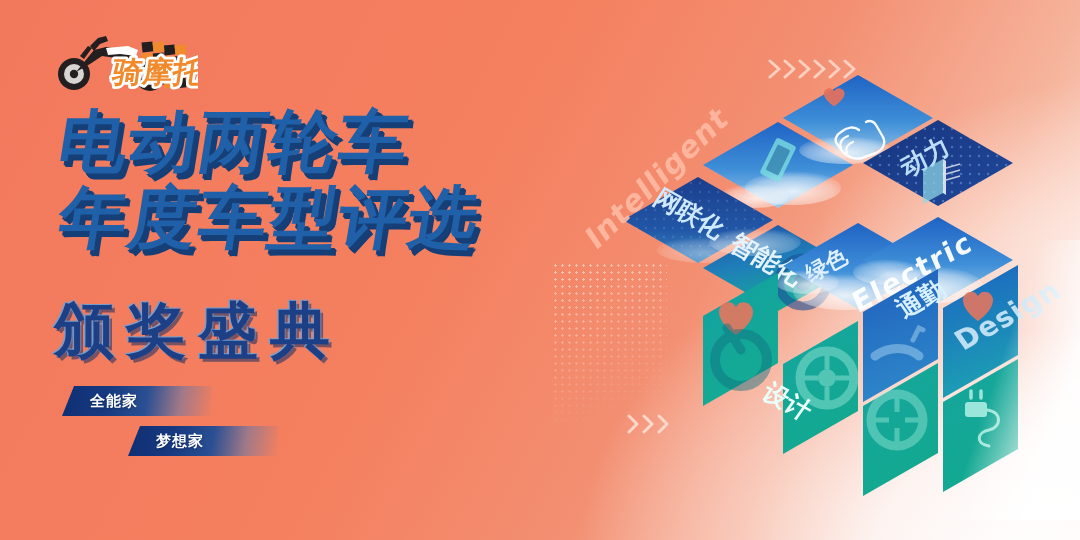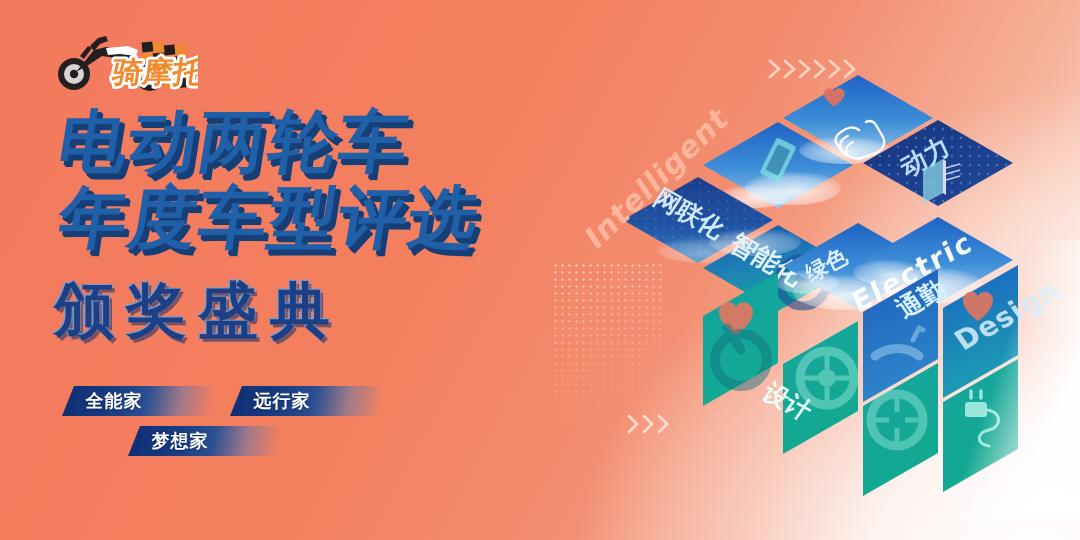--- a/index.html
+++ b/index.html
@@ -52,7 +52,7 @@
   #title-line2 { top:184px; }
 
   #title-line3 {
-    top:280px;
+    top:300px;
     color:#1c3f86;
     font-size:60px;
     line-height:1;

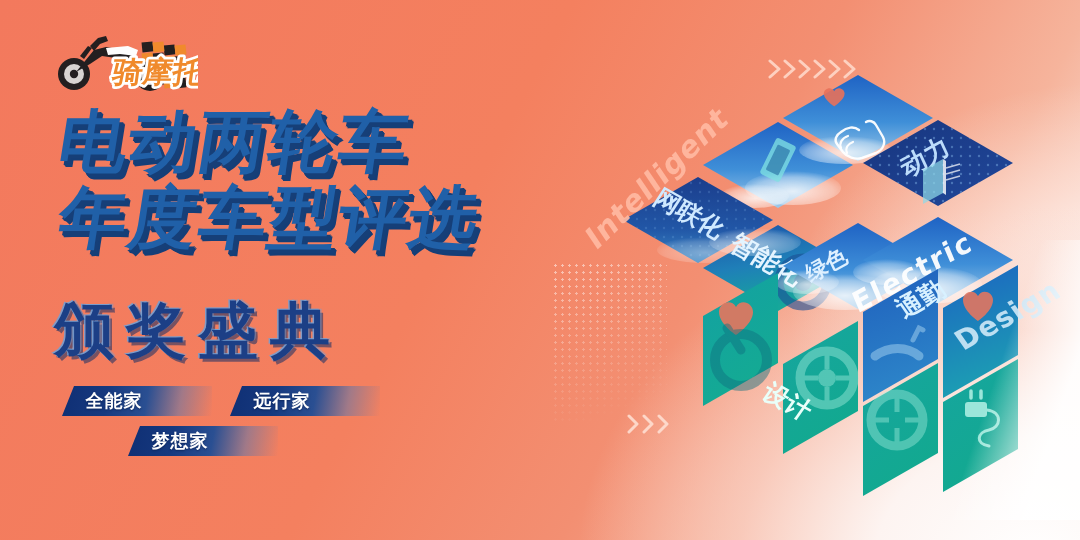--- a/index.html
+++ b/index.html
@@ -86,7 +86,7 @@
   .tag-label {
     position:relative;
     color:#ffffff;
-    font-size:18px;
+    font-size:15px;
     font-weight:bold;
     letter-spacing:1px;
     margin-right:46px;

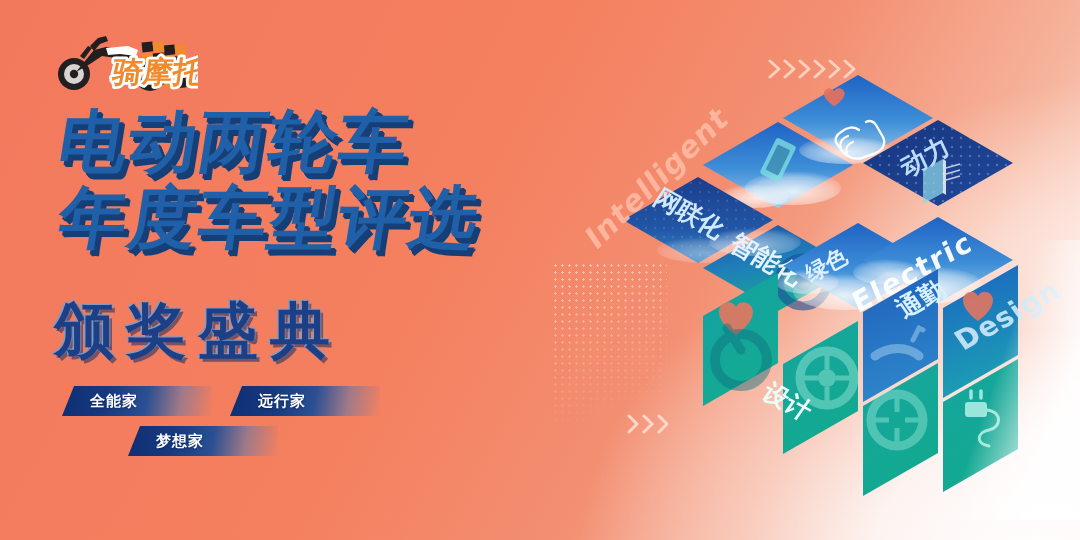--- a/index.html
+++ b/index.html
@@ -177,10 +177,6 @@
       <span class="tag-bg"></span>
       <span class="tag-label">全能家</span>
     </div>
-    <div class="tag">
-      <span class="tag-bg"></span>
-      <span class="tag-label">远行家</span>
-    </div>
   </div>
 
   <div class="tag-row" id="tag-row-2">

